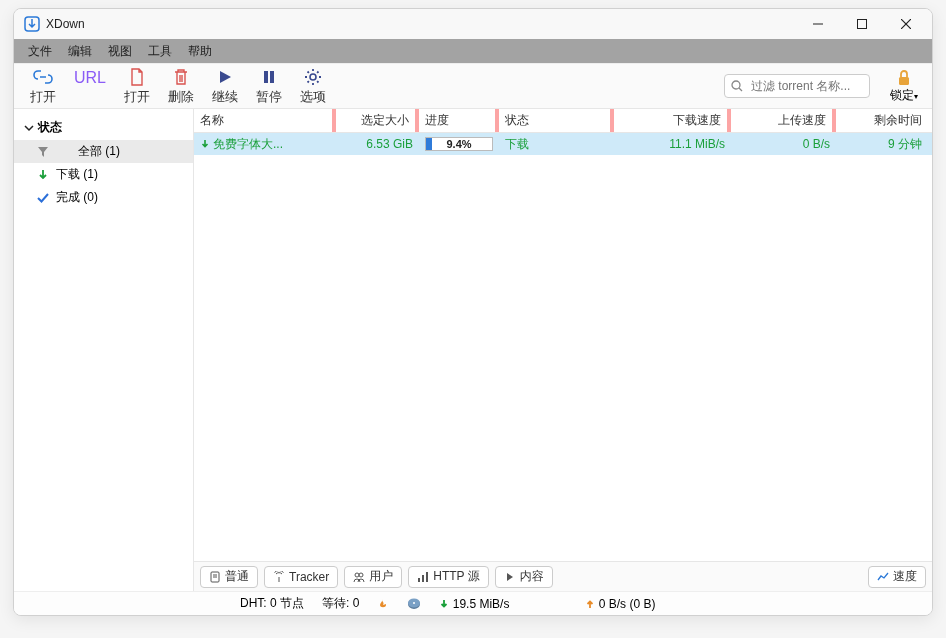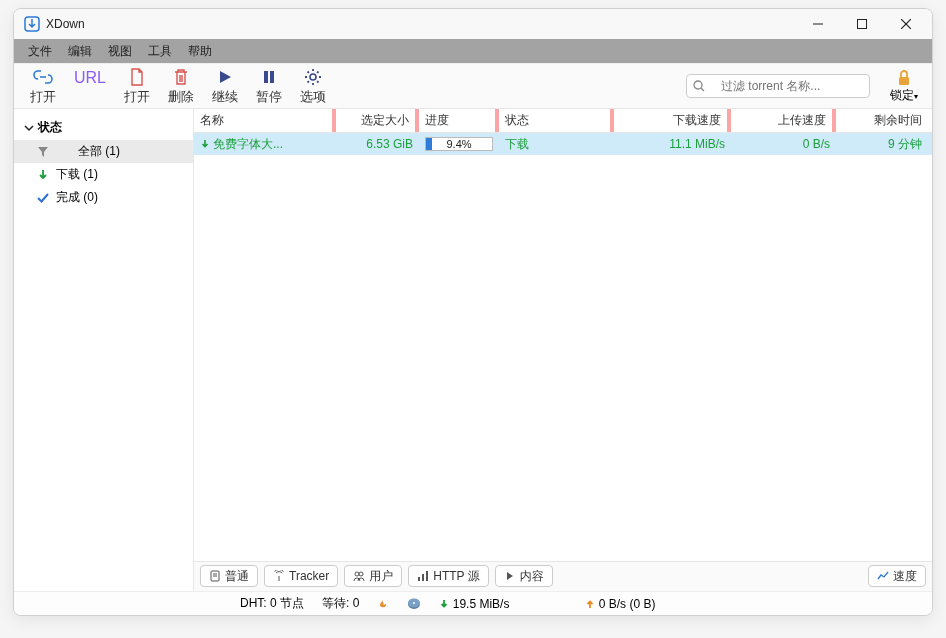--- a/index.html
+++ b/index.html
@@ -23,7 +23,7 @@
 .tbtn .ic { height: 20px; display: flex; align-items: center; justify-content: center; }
 .tbtn .lbl { font-size: 13px; margin-top: 1px; }
 .toolbar .spacer { flex: 1; }
-.searchbox { width: 184px; height: 24px; border: 1px solid #ccc; border-radius: 4px; display: flex; align-items: center; padding: 0 6px; background: #fff; gap: 16px; }
+.searchbox { width: 146px; height: 24px; border: 1px solid #ccc; border-radius: 4px; display: flex; align-items: center; padding: 0 6px; background: #fff; gap: 8px; }
 .searchbox input { border: none; outline: none; flex: 1; font-size: 12px; color: #666; background: transparent; }
 .lockbtn { display: flex; flex-direction: column; align-items: center; margin-left: 12px; padding: 2px 6px; }
 .lockbtn .lbl { font-size: 11px; }

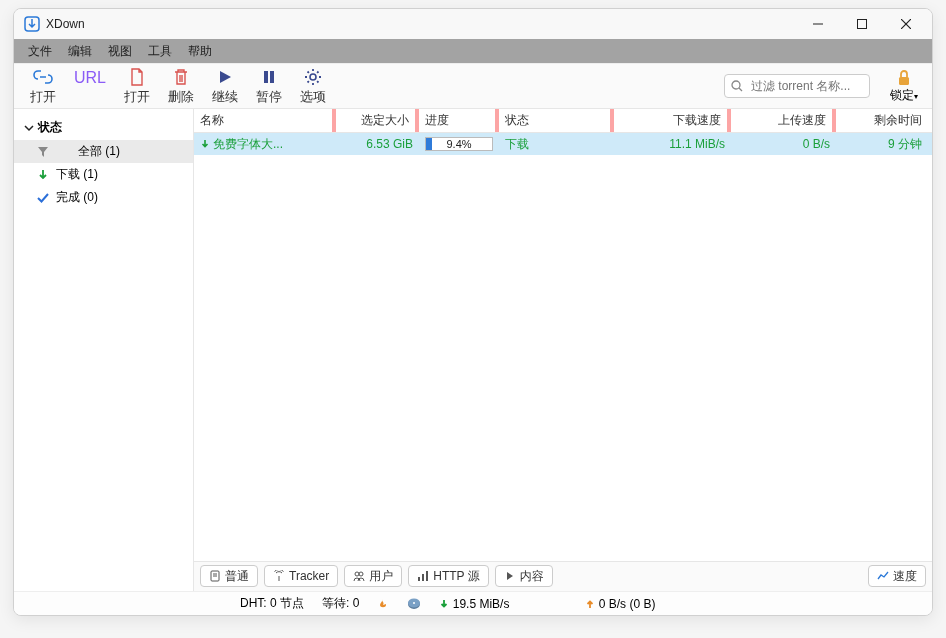--- a/index.html
+++ b/index.html
@@ -55,7 +55,7 @@
 .green { color: #1a9f3a; }
 .progbar { width: 100%; height: 14px; border: 1px solid #bbb; background: #fff; position: relative; display: flex; align-items: center; justify-content: center; }
 .progbar .fill { position: absolute; left: 0; top: 0; bottom: 0; background: #2f7bd9; }
-.progbar .txt { position: relative; font-size: 11px; color: #222; }
+.progbar .txt { position: relative; font-size: 11px; color: #222; font-weight: bold; }
 
 
 .tabbar { height: 30px; border-top: 1px solid #e6e6e6; display: flex; align-items: flex-start; padding: 3px 6px; gap: 6px; background: #fafafa; }

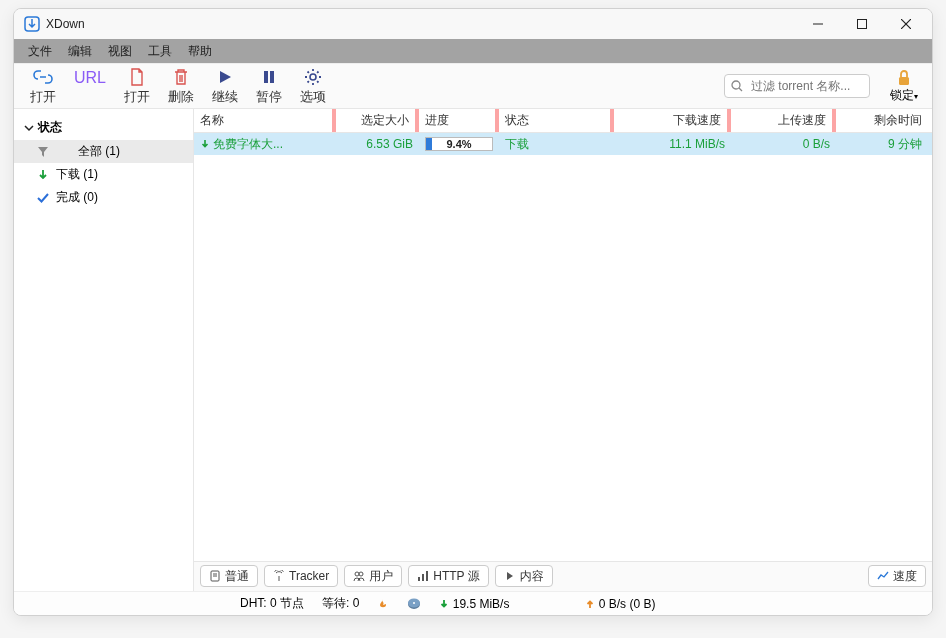--- a/index.html
+++ b/index.html
@@ -58,7 +58,7 @@
 .progbar .txt { position: relative; font-size: 11px; color: #222; font-weight: bold; }
 
 
-.tabbar { height: 30px; border-top: 1px solid #e6e6e6; display: flex; align-items: flex-start; padding: 3px 6px; gap: 6px; background: #fafafa; }
+.tabbar { height: 30px; border-top: 1px solid #e6e6e6; display: flex; align-items: center; padding: 3px 6px; gap: 6px; background: #fafafa; }
 .tabbtn { height: 22px; display: flex; align-items: center; gap: 4px; border: 1px solid #ccc; border-radius: 4px; padding: 0 8px; background: #fff; color: #333; }
 .tabbar .spacer { flex: 1; }
 

